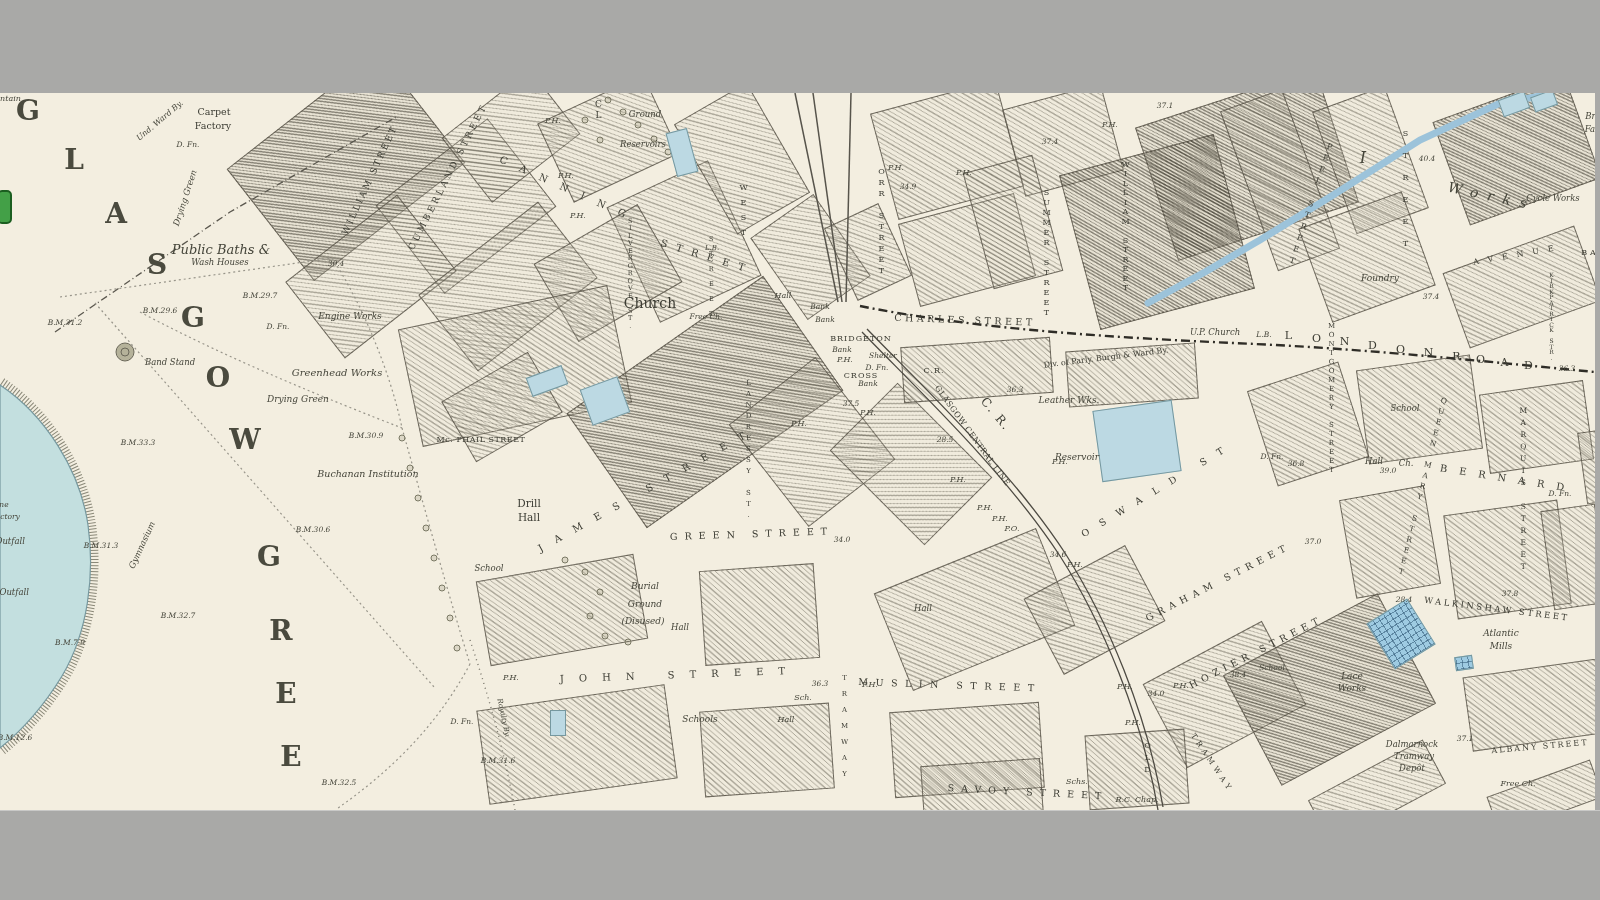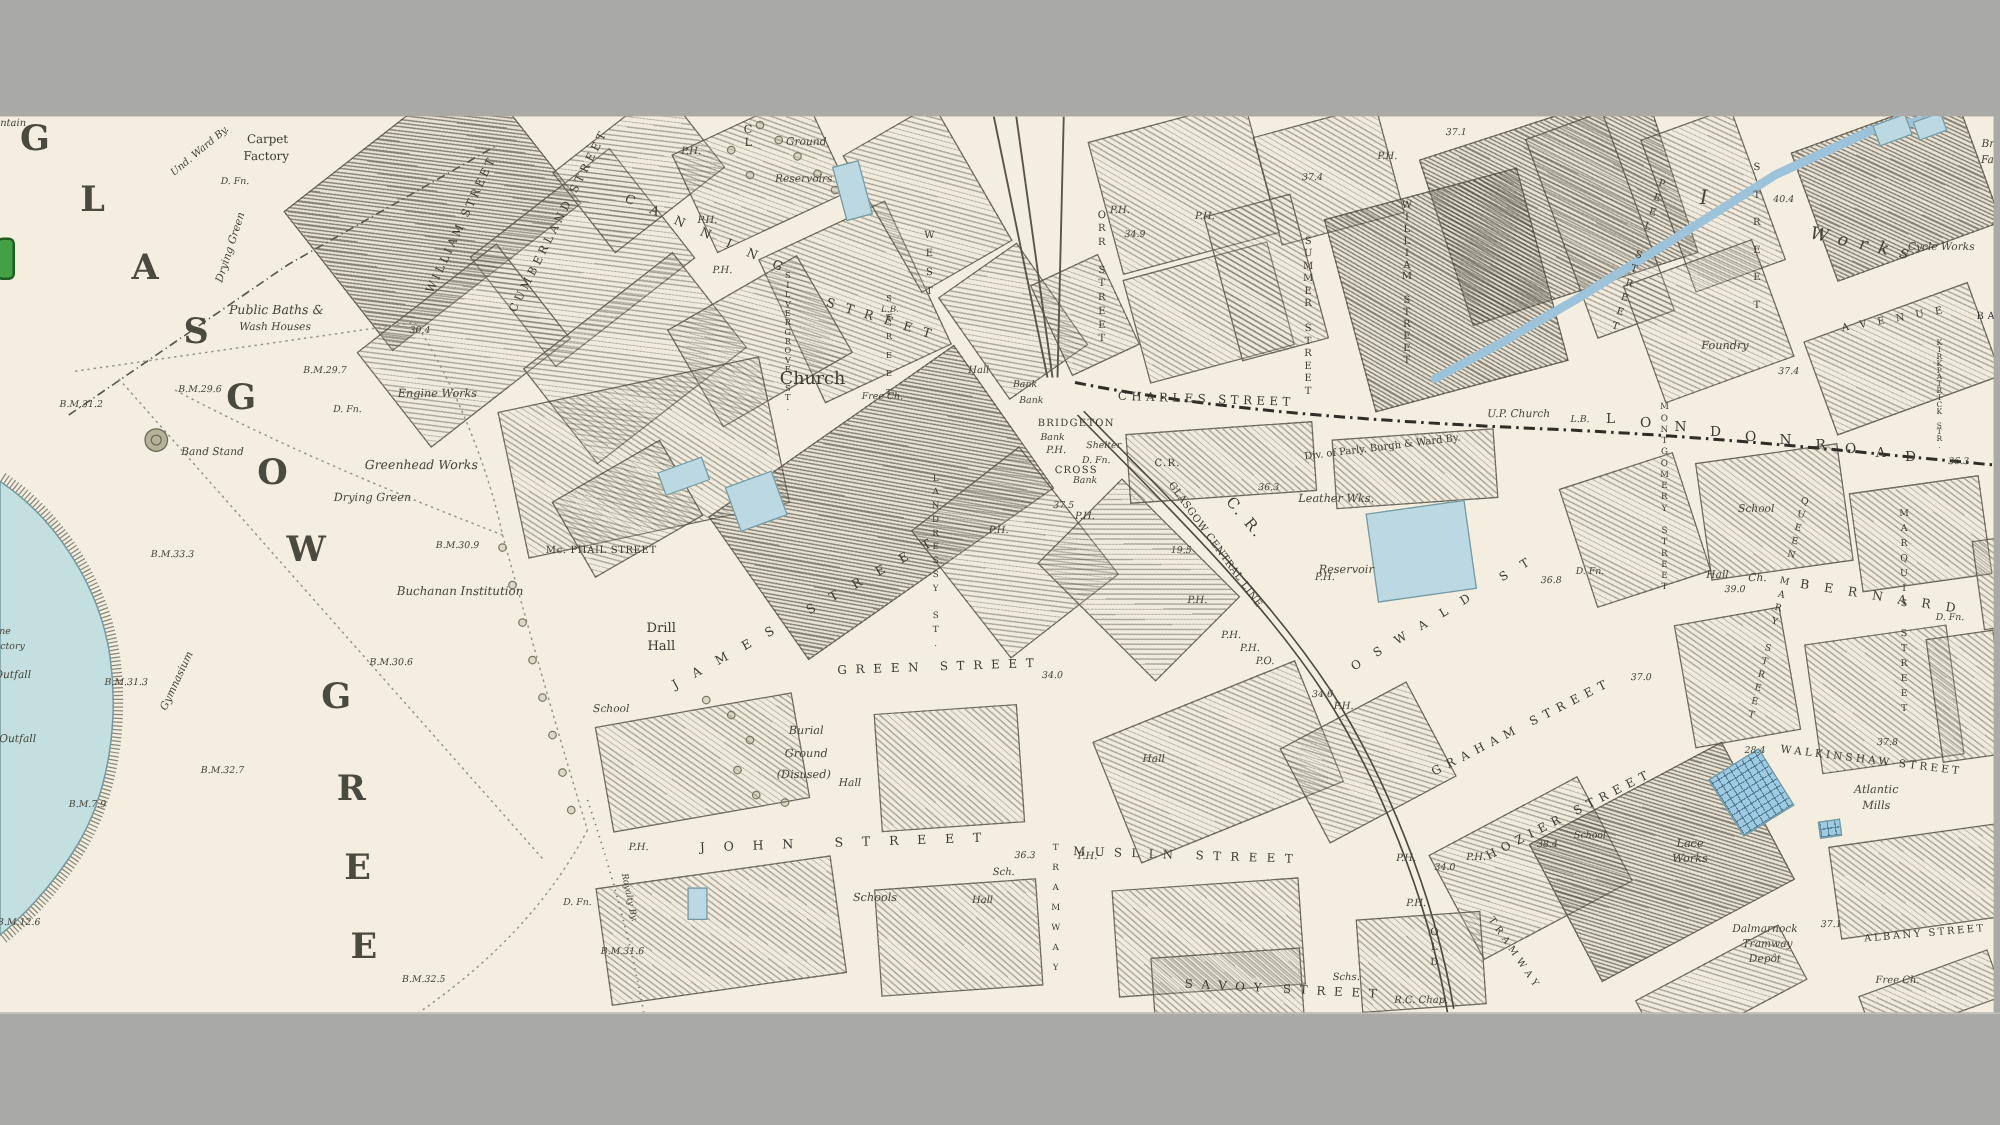--- a/index.html
+++ b/index.html
@@ -153,7 +153,7 @@
       <span class="lb pl" style="left: 213px; top: 33px; font-size: 9.5px; transform: translate(-50%, -50%);">Factory</span>
       <span class="lb it" style="left: 188px; top: 52px; font-size: 7.5px; transform: translate(-50%, -50%);">D. Fn.</span>
       <span class="lb it" style="left: 185px; top: 105px; font-size: 8.5px; transform: translate(-50%, -50%) rotate(-72deg);">Drying Green</span>
-      <span class="lb it" style="left: 221px; top: 156px; font-size: 10px; transform: translate(-50%, -50%);">Public Baths &amp;</span>
+      <span class="lb it" style="left: 221px; top: 156px; font-size: 13px; transform: translate(-50%, -50%);">Public Baths &amp;</span>
       <span class="lb it" style="left: 220px; top: 169px; font-size: 8.5px; transform: translate(-50%, -50%);">Wash Houses</span>
       <span class="lb num" style="left: 260px; top: 203px; font-size: 7.5px; transform: translate(-50%, -50%);">B.M.29.7</span>
       <span class="lb num" style="left: 160px; top: 218px; font-size: 7.5px; transform: translate(-50%, -50%);">B.M.29.6</span>

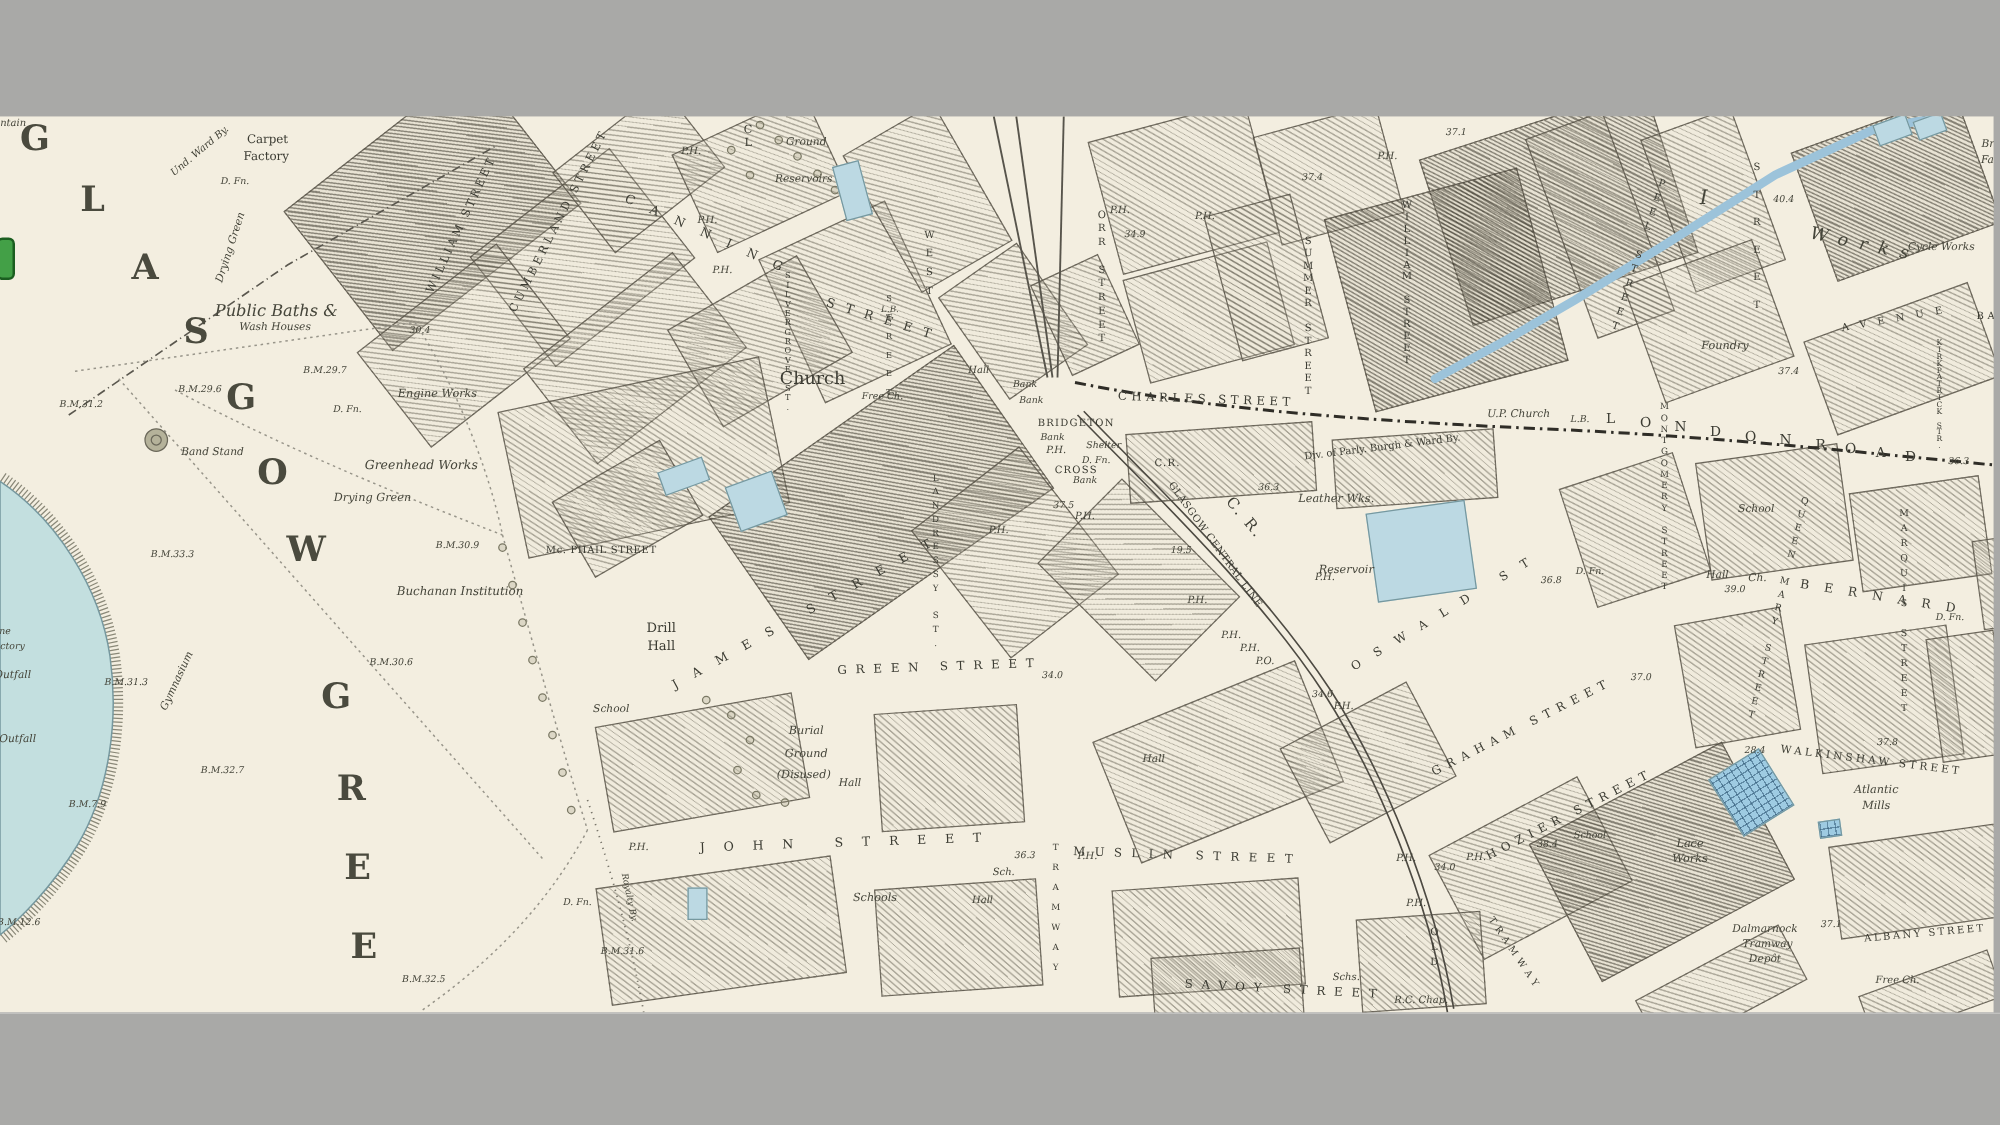--- a/index.html
+++ b/index.html
@@ -206,7 +206,7 @@
       <span class="lb ph" style="left: 799px; top: 331px; font-size: 8px; transform: translate(-50%, -50%);">P.H.</span>
       <span class="lb st" style="left: 934px; top: 278px; font-size: 8px; letter-spacing: 1px; transform: translate(-50%, -50%); text-align: center;">C.R.</span>
       <span class="lb num" style="left: 1015px; top: 297px; font-size: 7.5px; transform: translate(-50%, -50%);">36.3</span>
-      <span class="lb num" style="left: 945px; top: 347px; font-size: 7.5px; transform: translate(-50%, -50%);">19.5</span>
+      <span class="lb num" style="left: 945px; top: 347px; font-size: 7.5px; transform: translate(-50%, -50%);">28.5</span>
       <span class="lb st" style="left: 972px; top: 343px; font-size: 8px; letter-spacing: 0.5px; transform: translate(-50%, -50%) rotate(54deg);">GLASGOW CENTRAL LINE</span>
       <span class="lb st" style="left: 996px; top: 321px; font-size: 12px; letter-spacing: 2px; transform: translate(-50%, -50%) rotate(50deg);">C. R.</span>
       <span class="lb stv" style="left: 881px; top: 129px; font-size: 8px; letter-spacing: 2px; transform: translate(-50%, -50%);">ORR STREET</span>

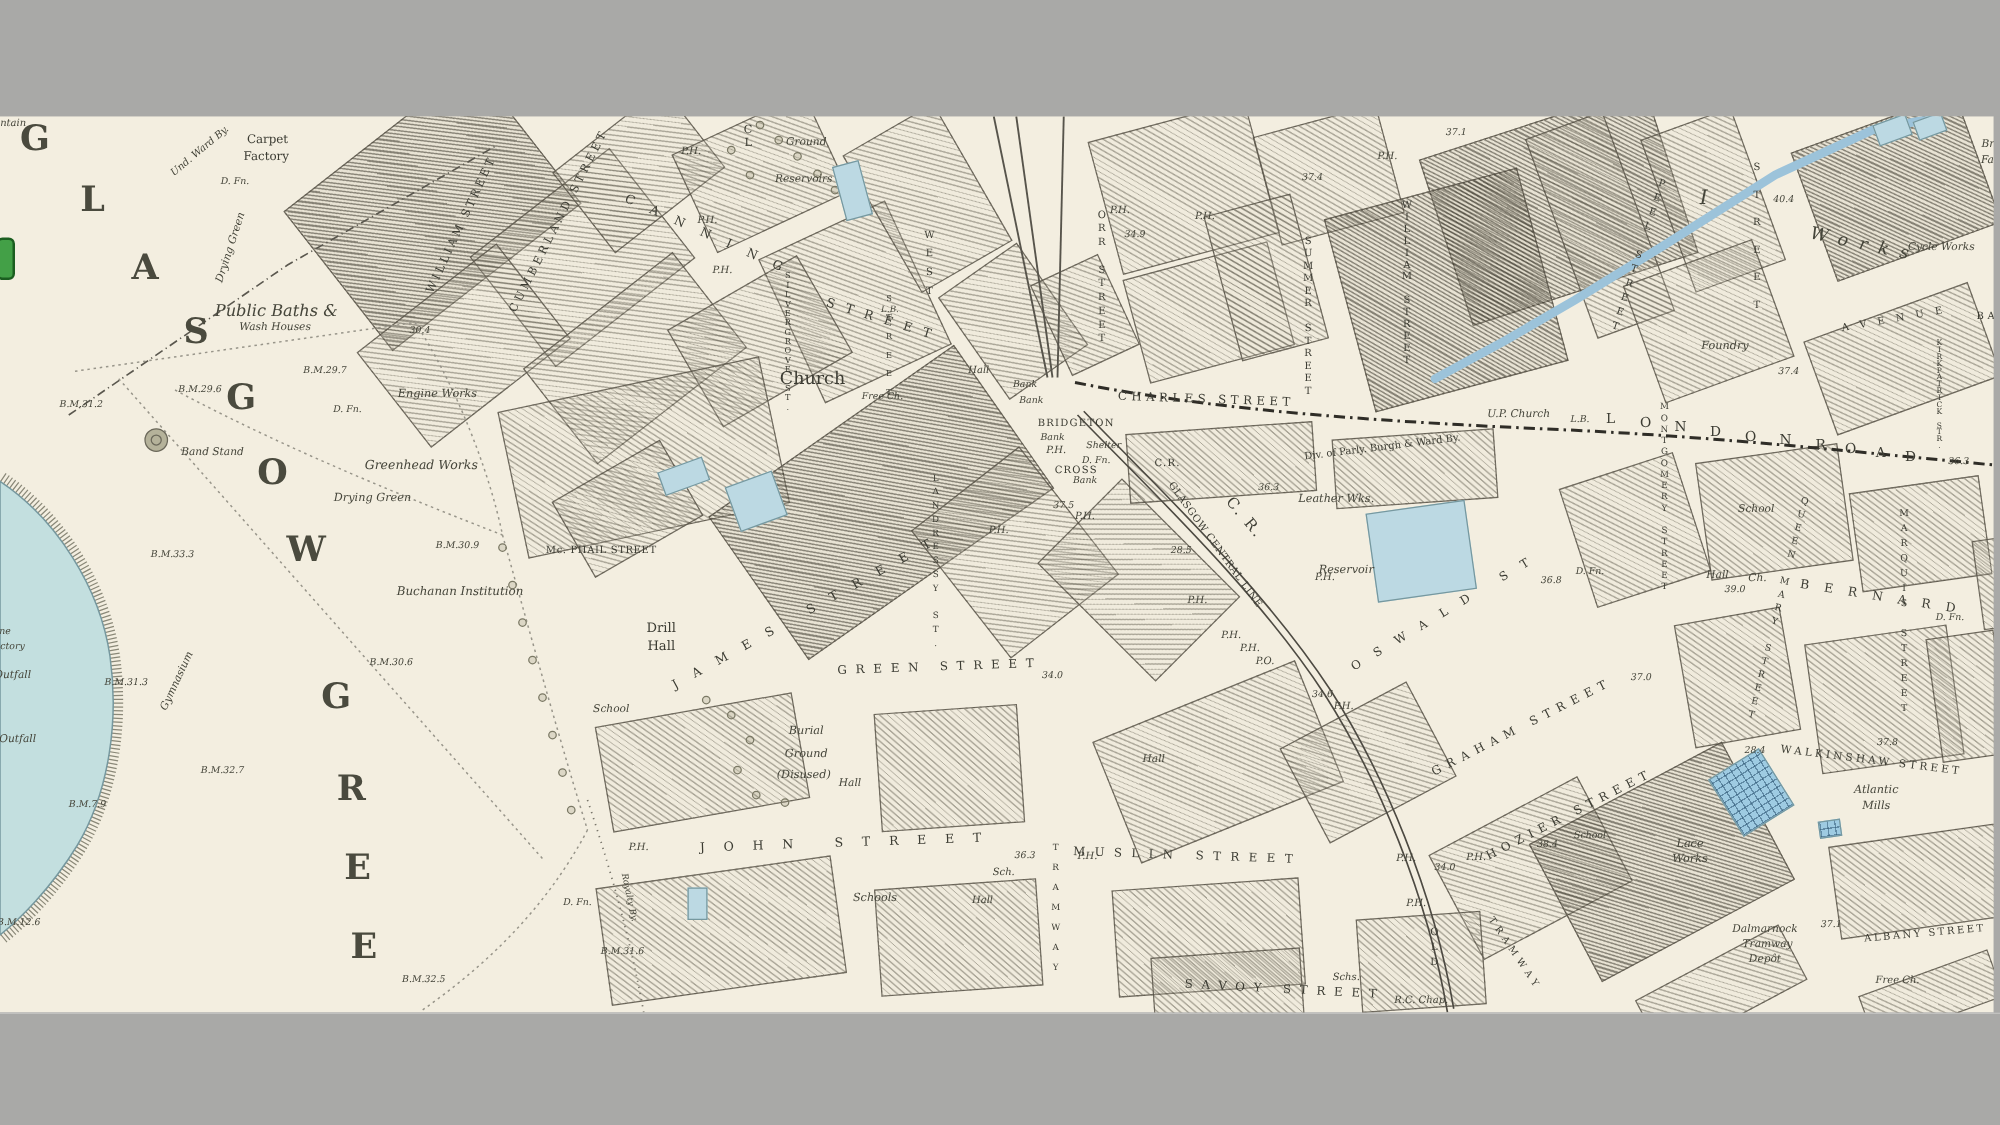--- a/index.html
+++ b/index.html
@@ -236,7 +236,7 @@
       <span class="lb st" style="left: 1530px; top: 272px; font-size: 11px; letter-spacing: 3px; transform: translate(-50%, -50%);">D</span>
       <span class="lb num" style="left: 1567px; top: 276px; font-size: 7.5px; transform: translate(-50%, -50%);">36.3</span>
       <span class="lb it" style="left: 1272px; top: 364px; font-size: 7.5px; transform: translate(-50%, -50%);">D. Fn.</span>
-      <span class="lb num" style="left: 1241px; top: 371px; font-size: 7.5px; transform: translate(-50%, -50%);">36.8</span>
+      <span class="lb num" style="left: 1296px; top: 371px; font-size: 7.5px; transform: translate(-50%, -50%);">36.8</span>
       <span class="lb st" style="left: 1158px; top: 396px; font-size: 9.5px; letter-spacing: 13px; transform: translate(-50%, -50%) rotate(-31deg);">OSWALD ST</span>
       <span class="lb ph" style="left: 958px; top: 387px; font-size: 8px; transform: translate(-50%, -50%);">P.H.</span>
       <span class="lb ph" style="left: 985px; top: 415px; font-size: 8px; transform: translate(-50%, -50%);">P.H.</span>

